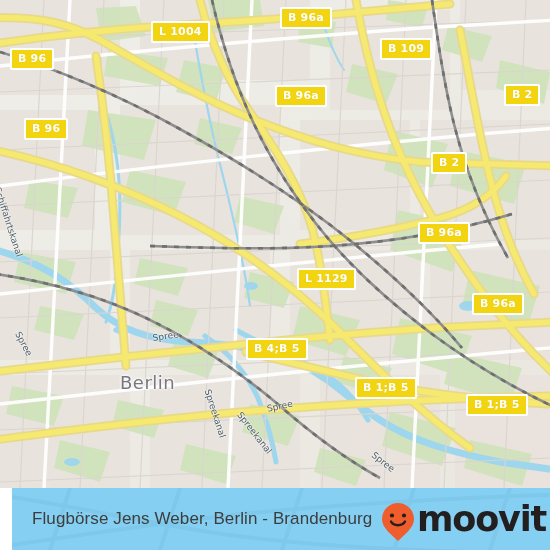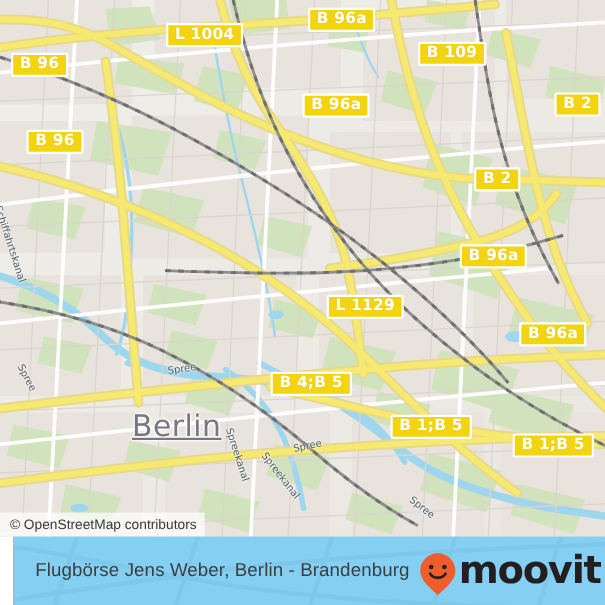--- a/index.html
+++ b/index.html
@@ -47,7 +47,7 @@
     color: #ffffff;
     font-family: "DejaVu Sans", sans-serif;
     font-weight: bold;
-    font-size: 14px;
+    font-size: 11px;
     line-height: 13px;
     padding: 2px 6px 3px 6px;
     white-space: nowrap;

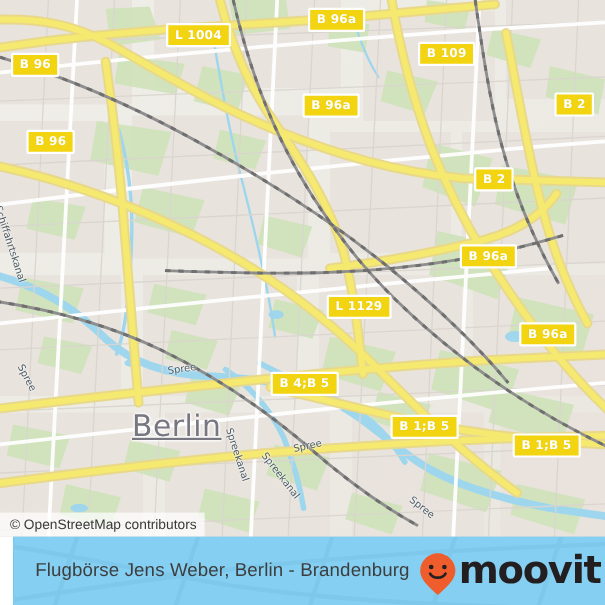--- a/index.html
+++ b/index.html
@@ -61,11 +61,10 @@
     position: absolute;
     color: #777781;
     font-family: "DejaVu Sans", sans-serif;
-    font-size: 27px;
+    font-size: 18px;
     letter-spacing: 0.5px;
     white-space: nowrap;
     text-shadow: 0 0 3px #fff, 0 0 3px #fff, 0 0 3px #fff;
-    text-decoration: underline;
   }
   .water-label {
     position: absolute;

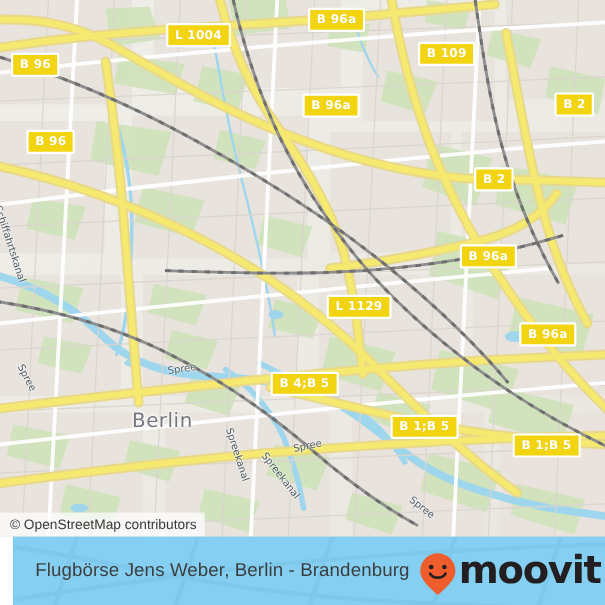--- a/index.html
+++ b/index.html
@@ -385,7 +385,6 @@
       <div class="shield" style="left:466px; top:394px;">B 1;B 5</div>
     </div>
 
-    <div class="attribution">© OpenStreetMap contributors</div>
 
 
   </div>

